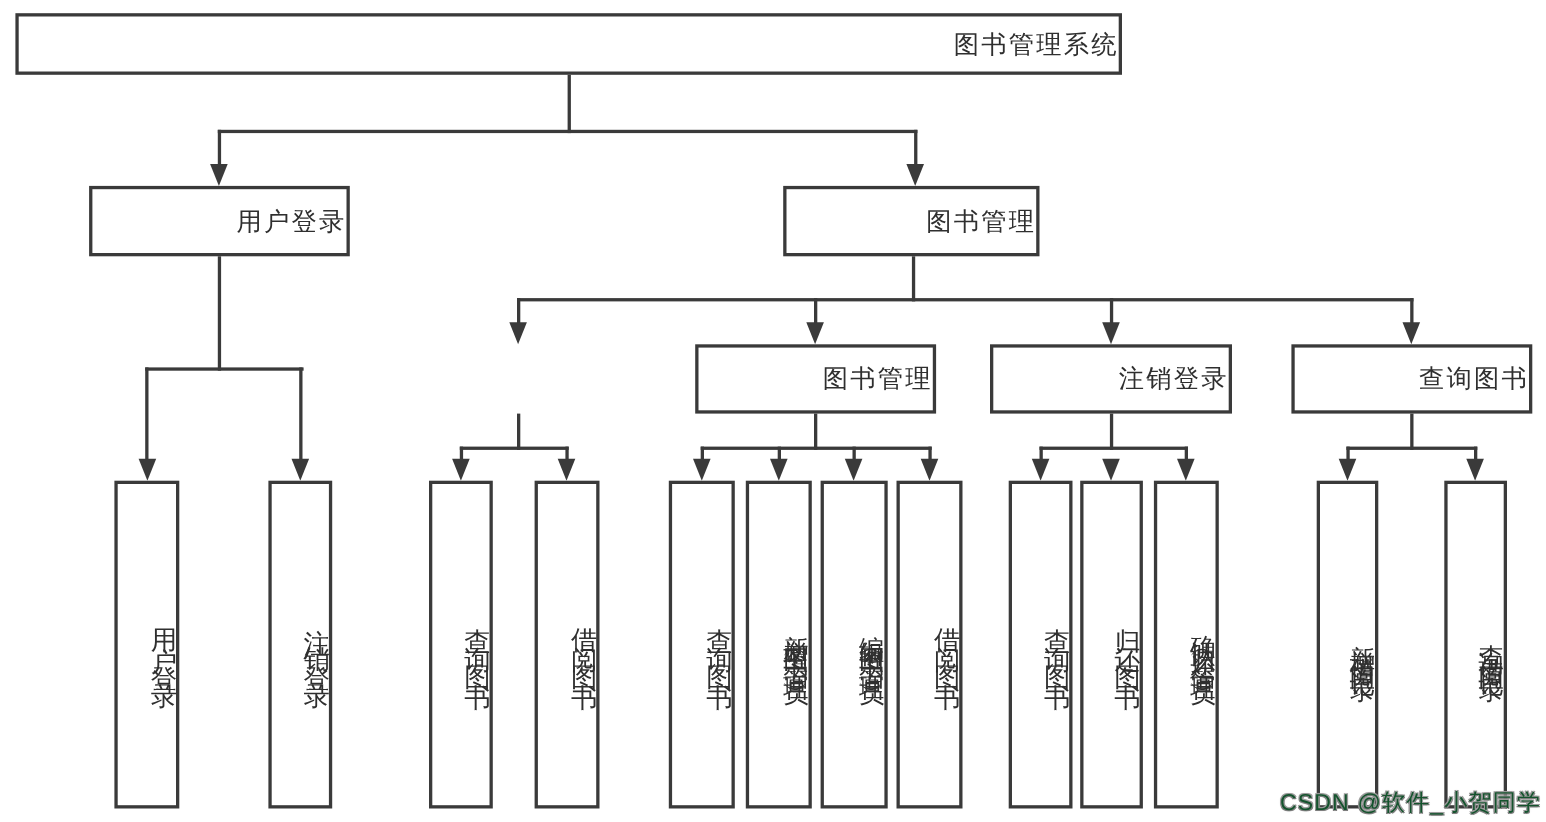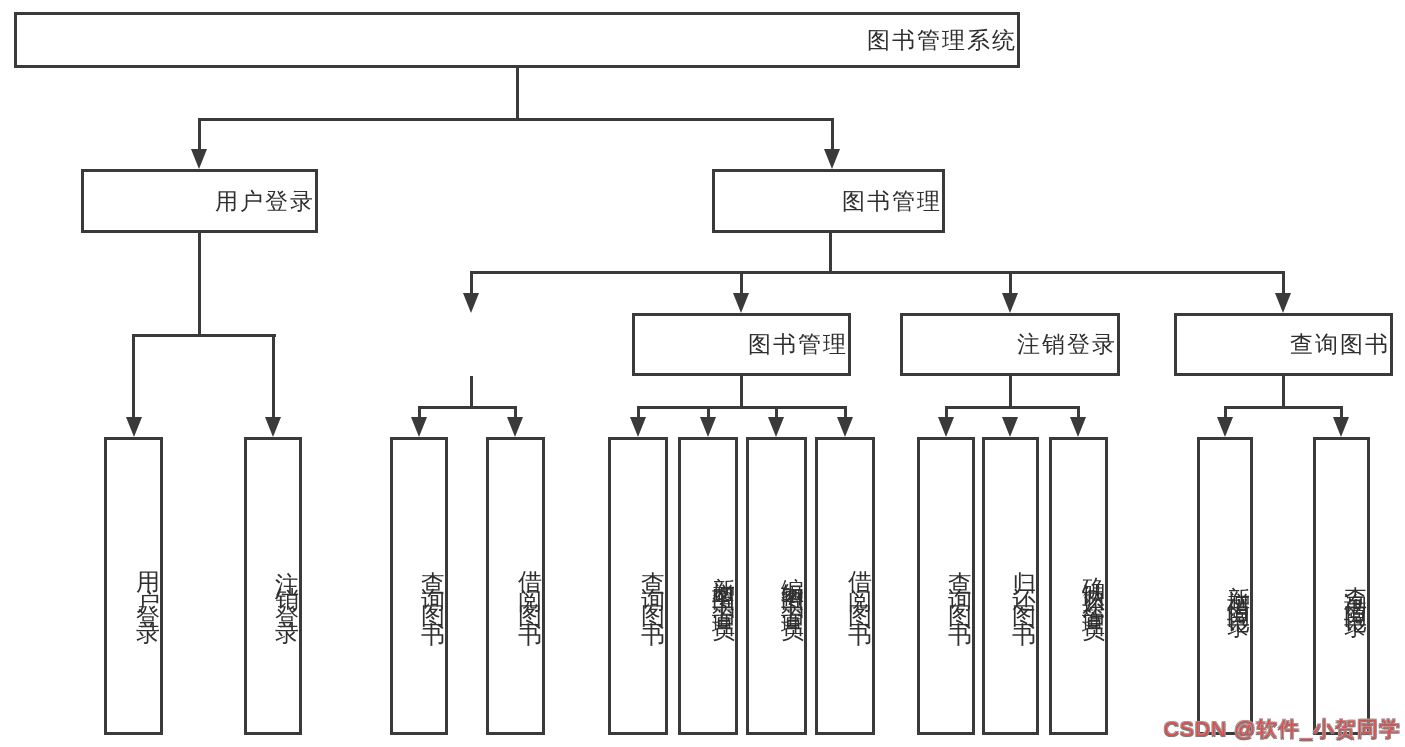--- a/index.html
+++ b/index.html
@@ -55,7 +55,7 @@
     right:4px;bottom:4px;
     font-size:21px;
     letter-spacing:1px;
-    color:#ef4444;
+    color:#14532d;
     text-shadow:-1px -1px 0 #9a9a9a, 1px -1px 0 #9a9a9a, -1px 1px 0 #7d7d7d, 1px 1px 0 #7d7d7d, 0 0 2px #aaaaaa;
     white-space:nowrap;
   }

